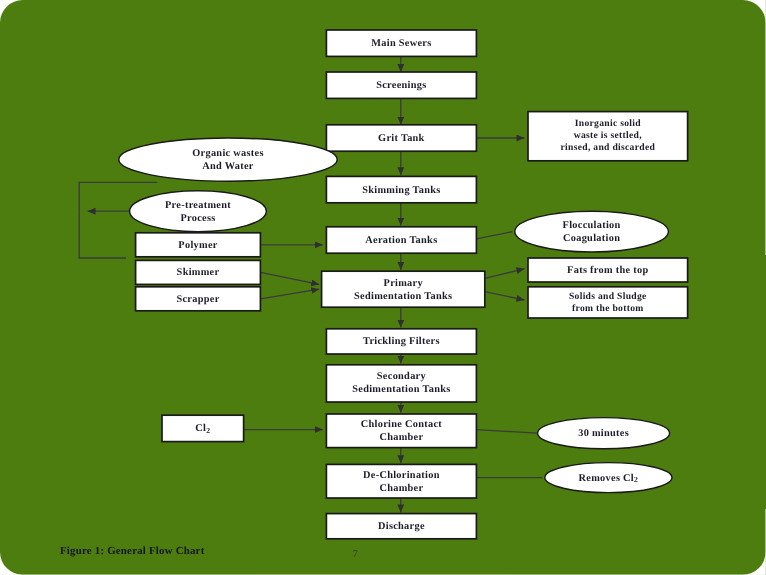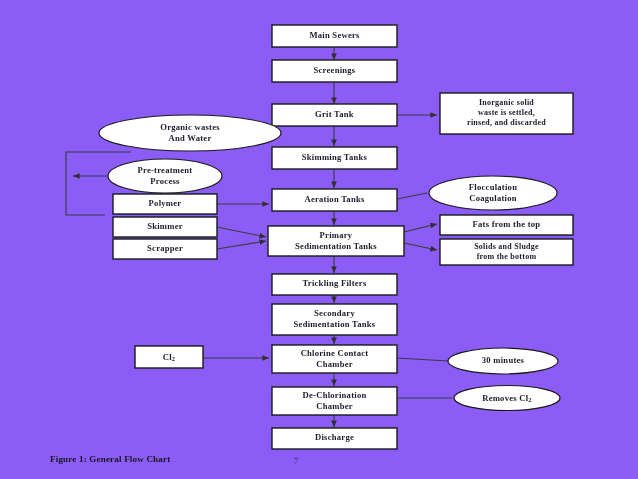--- a/index.html
+++ b/index.html
@@ -15,8 +15,9 @@
     position: relative;
     width: 638px;
     height: 479px;
-    background: #8b5cf6;
+    background: #4d7c0f;
     overflow: hidden;
+    border-radius: 19px;
   }
   svg#diagram {
     position: absolute;

